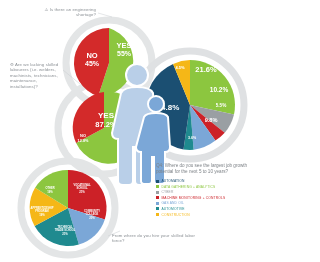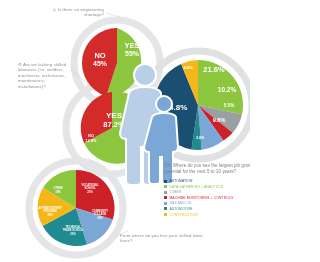--- a/index.html
+++ b/index.html
@@ -10,7 +10,7 @@
     overflow:hidden;
     position:relative;
   }
-  .stage{position:absolute;left:16px;top:0;width:250px;height:211px;}
+  .stage{position:absolute;left:8px;top:0;width:250px;height:211px;}
   .svg-layer{position:absolute;left:0;top:0;width:250px;height:262px;}
 
   .txt{position:absolute;color:#8a8f94;font-size:4.3px;line-height:5.4px;letter-spacing:.1px;}

